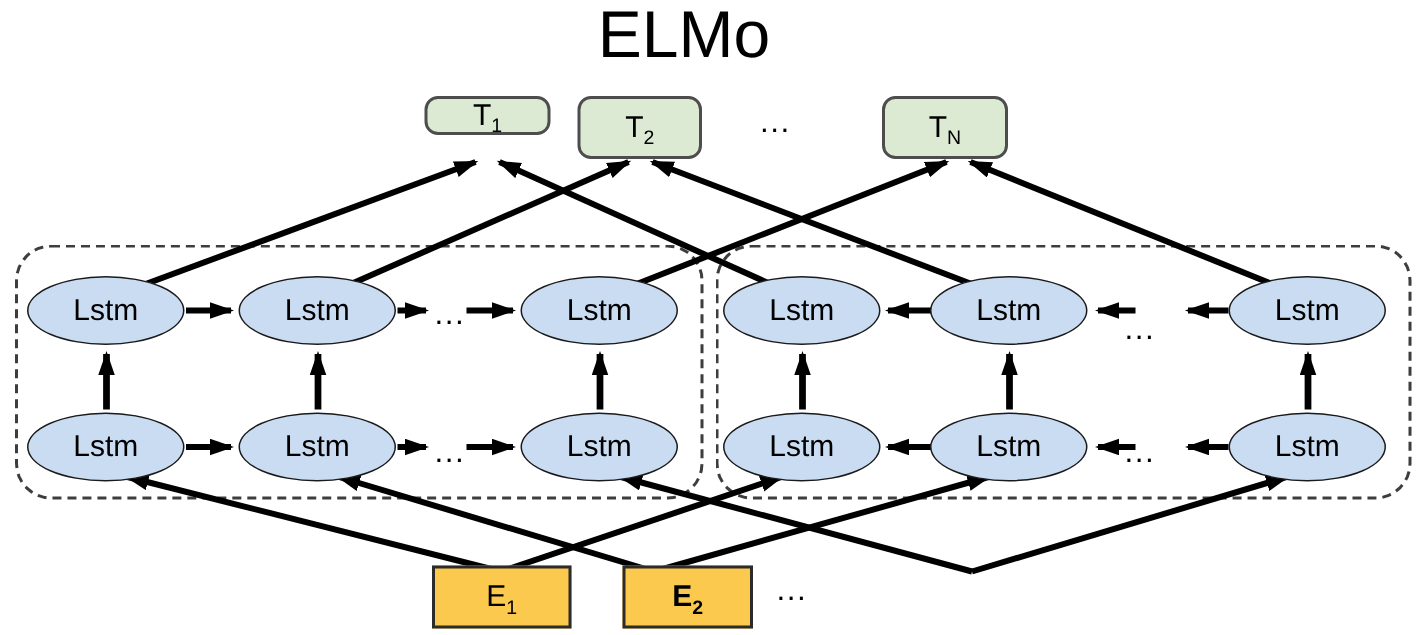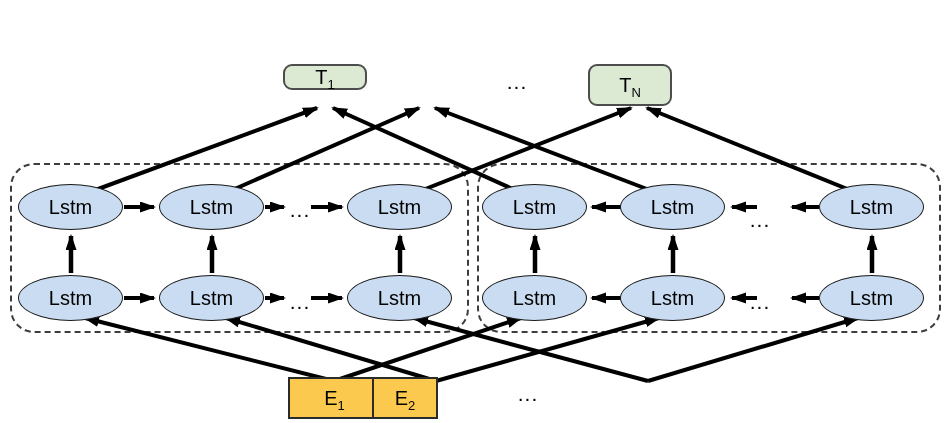--- a/index.html
+++ b/index.html
@@ -97,6 +97,7 @@
     </g>
   </svg>
 
+  <div class="title">ELMo</div>
 
   <div class="node t-box" style="left:283px; top:64px; width:84px; height:26px;">
     <span><span>T</span><sub>1</sub></span>

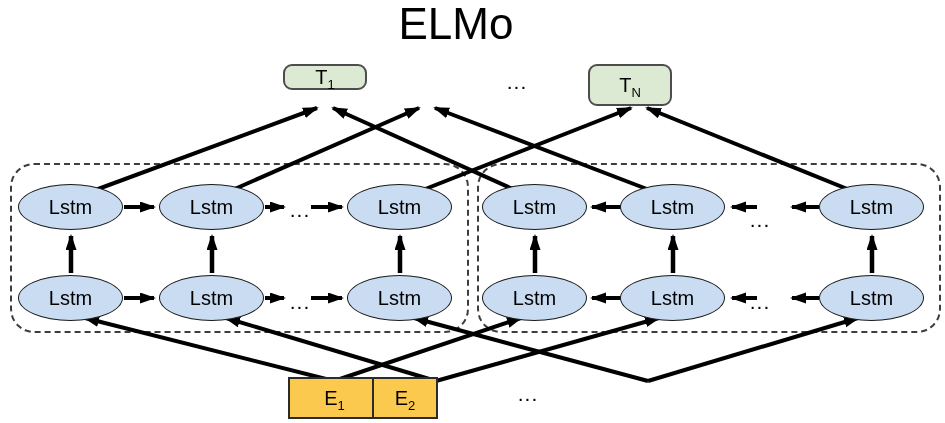--- a/index.html
+++ b/index.html
@@ -102,6 +102,9 @@
   <div class="node t-box" style="left:283px; top:64px; width:84px; height:26px;">
     <span><span>T</span><sub>1</sub></span>
   </div>
+  <div class="node t-box" style="left:385px; top:64px; width:83px; height:42px;">
+    <span><span>T</span><sub>2</sub></span>
+  </div>
   <div class="dots" style="left:497px; top:72px;">...</div>
   <div class="node t-box" style="left:588px; top:64px; width:84px; height:42px;">
     <span><span>T</span><sub>N</sub></span>

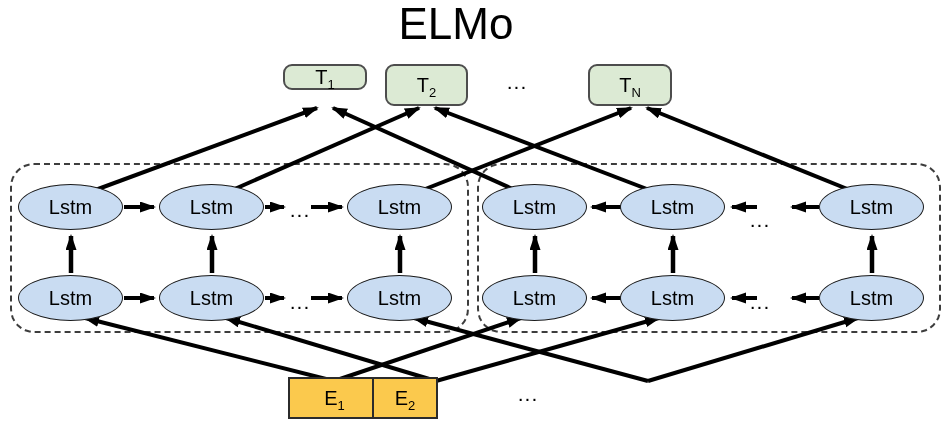--- a/index.html
+++ b/index.html
@@ -133,7 +133,7 @@
   <div class="node e-box" style="left:288px; top:377px; width:93px; height:42px;">
     <span><span>E</span><sub>1</sub></span>
   </div>
-  <div class="node e-box" style="left:372px; top:377px; width:66px; height:42px;">
+  <div class="node e-box" style="left:415px; top:377px; width:87px; height:42px;font-weight:bold;">
     <span><span>E</span><sub>2</sub></span>
   </div>
   <div class="dots" style="left:508px; top:384px;">...</div>

